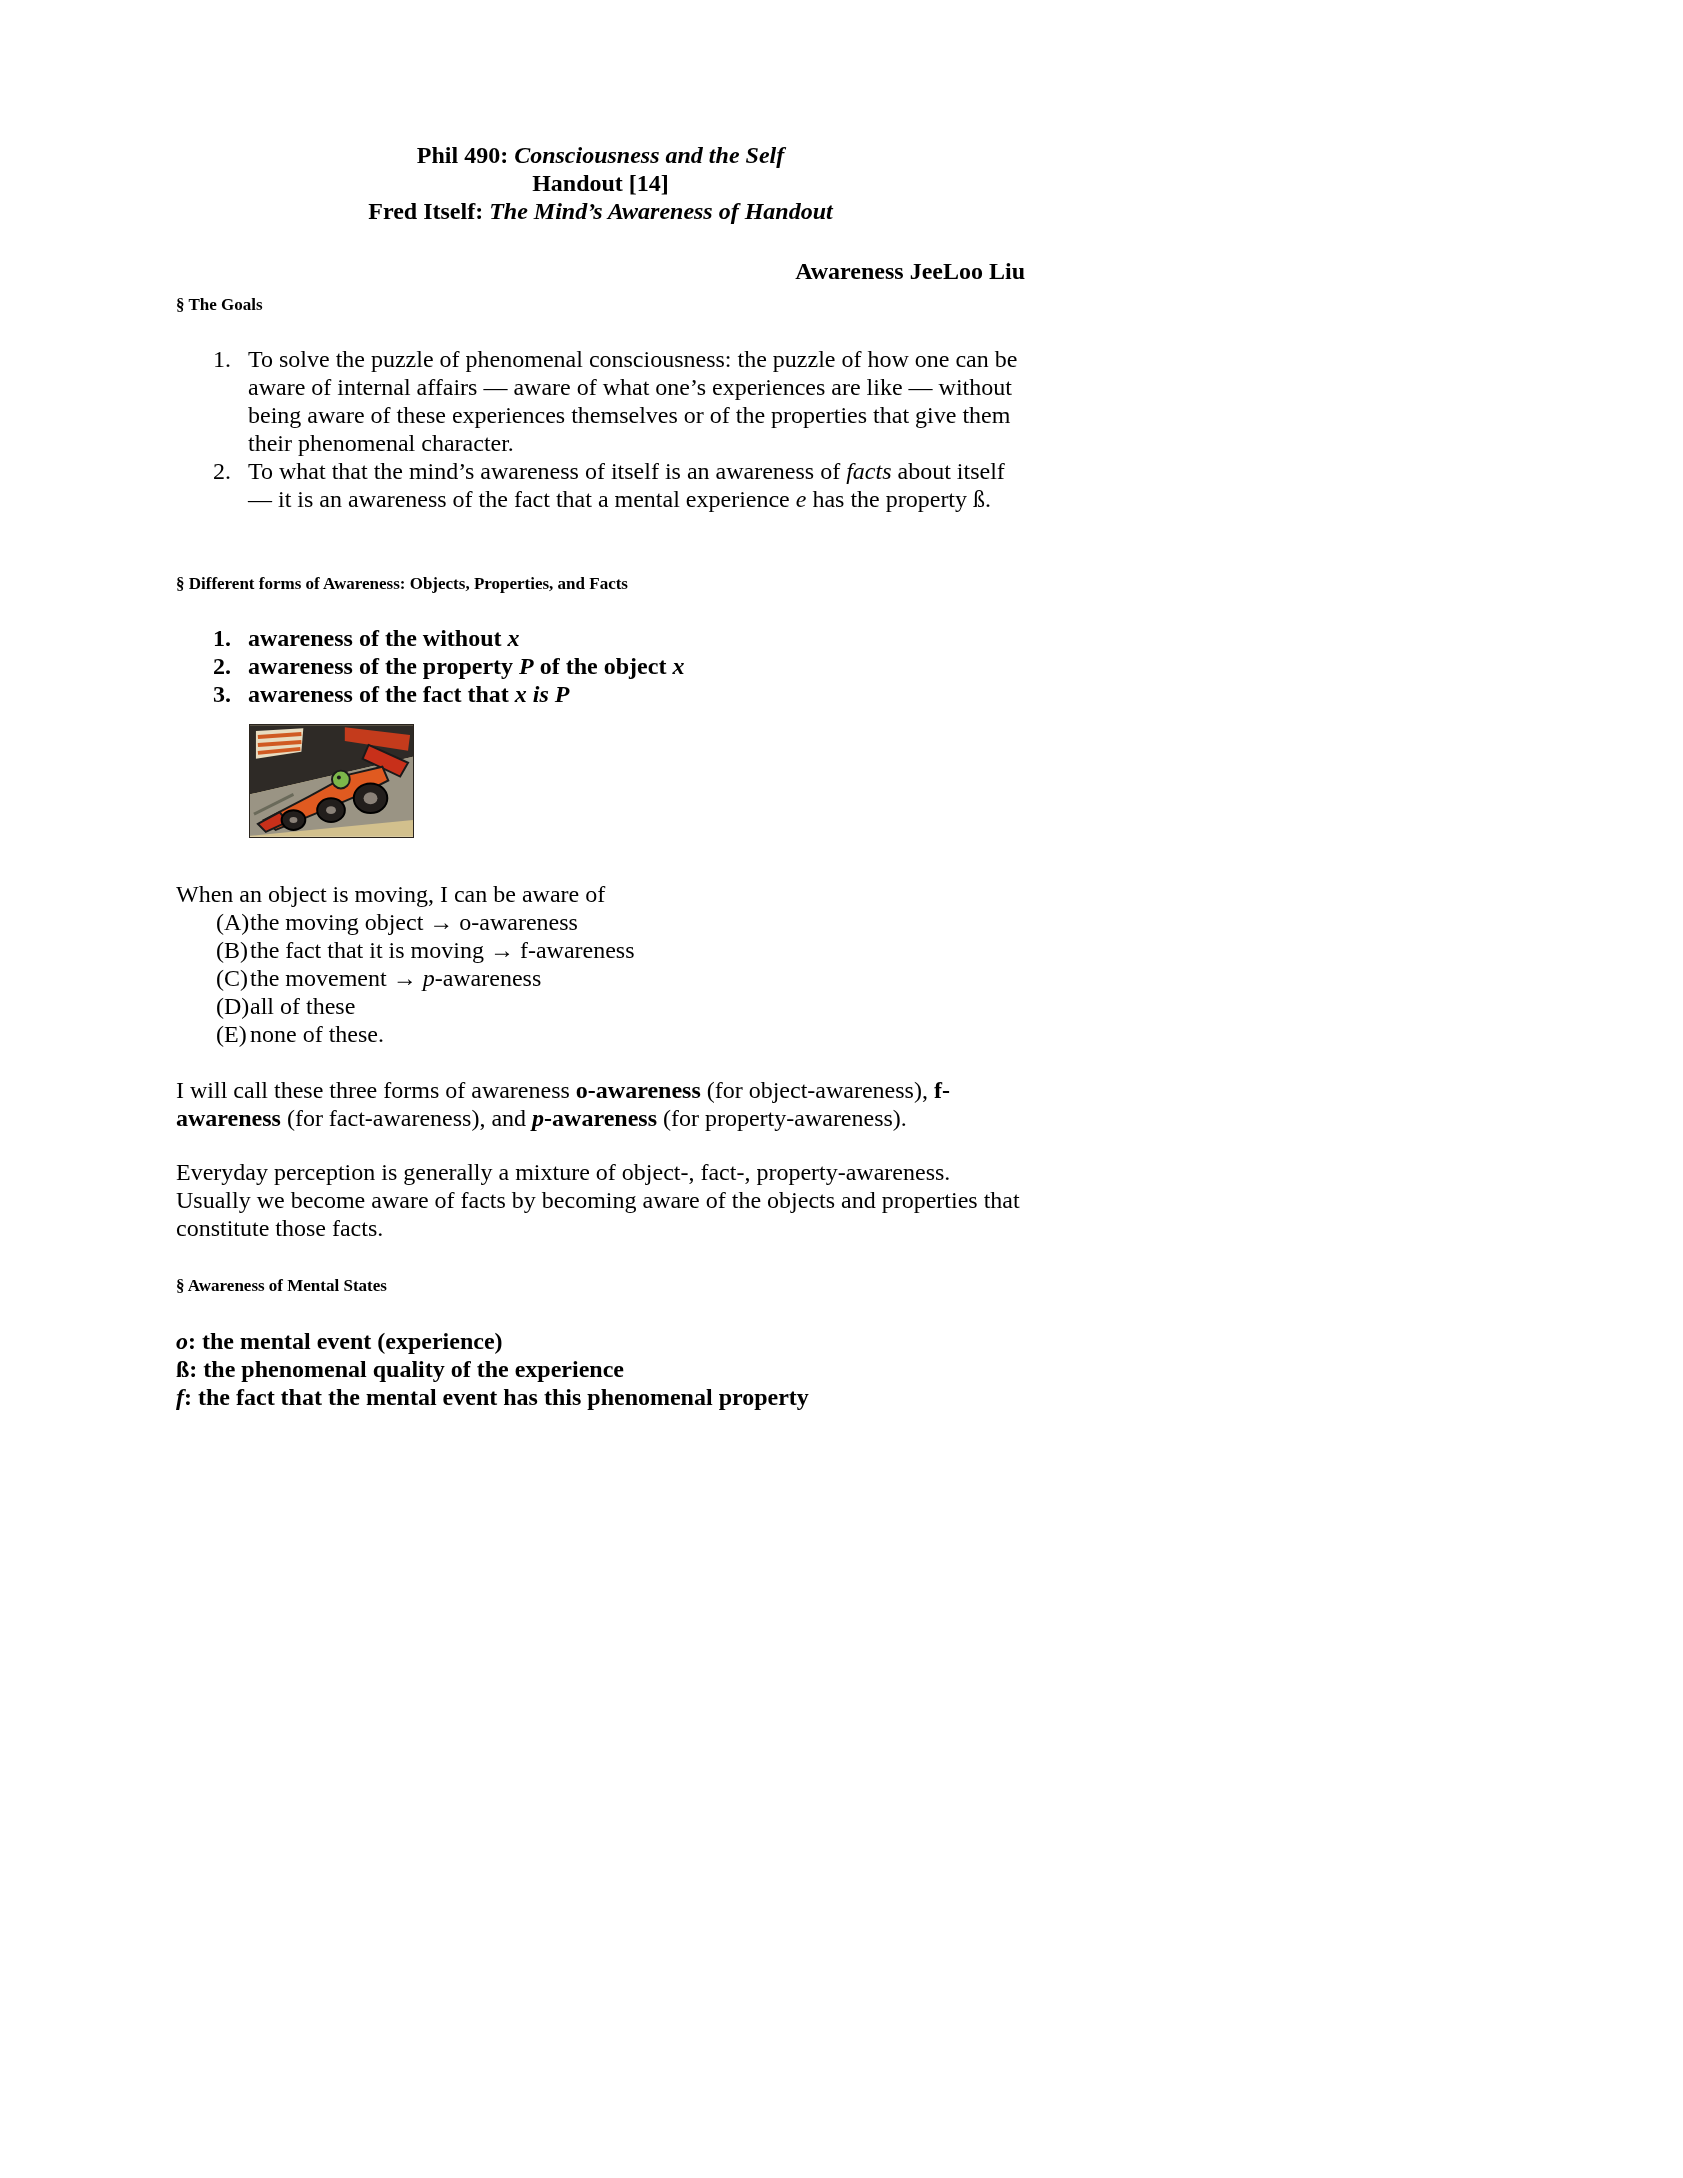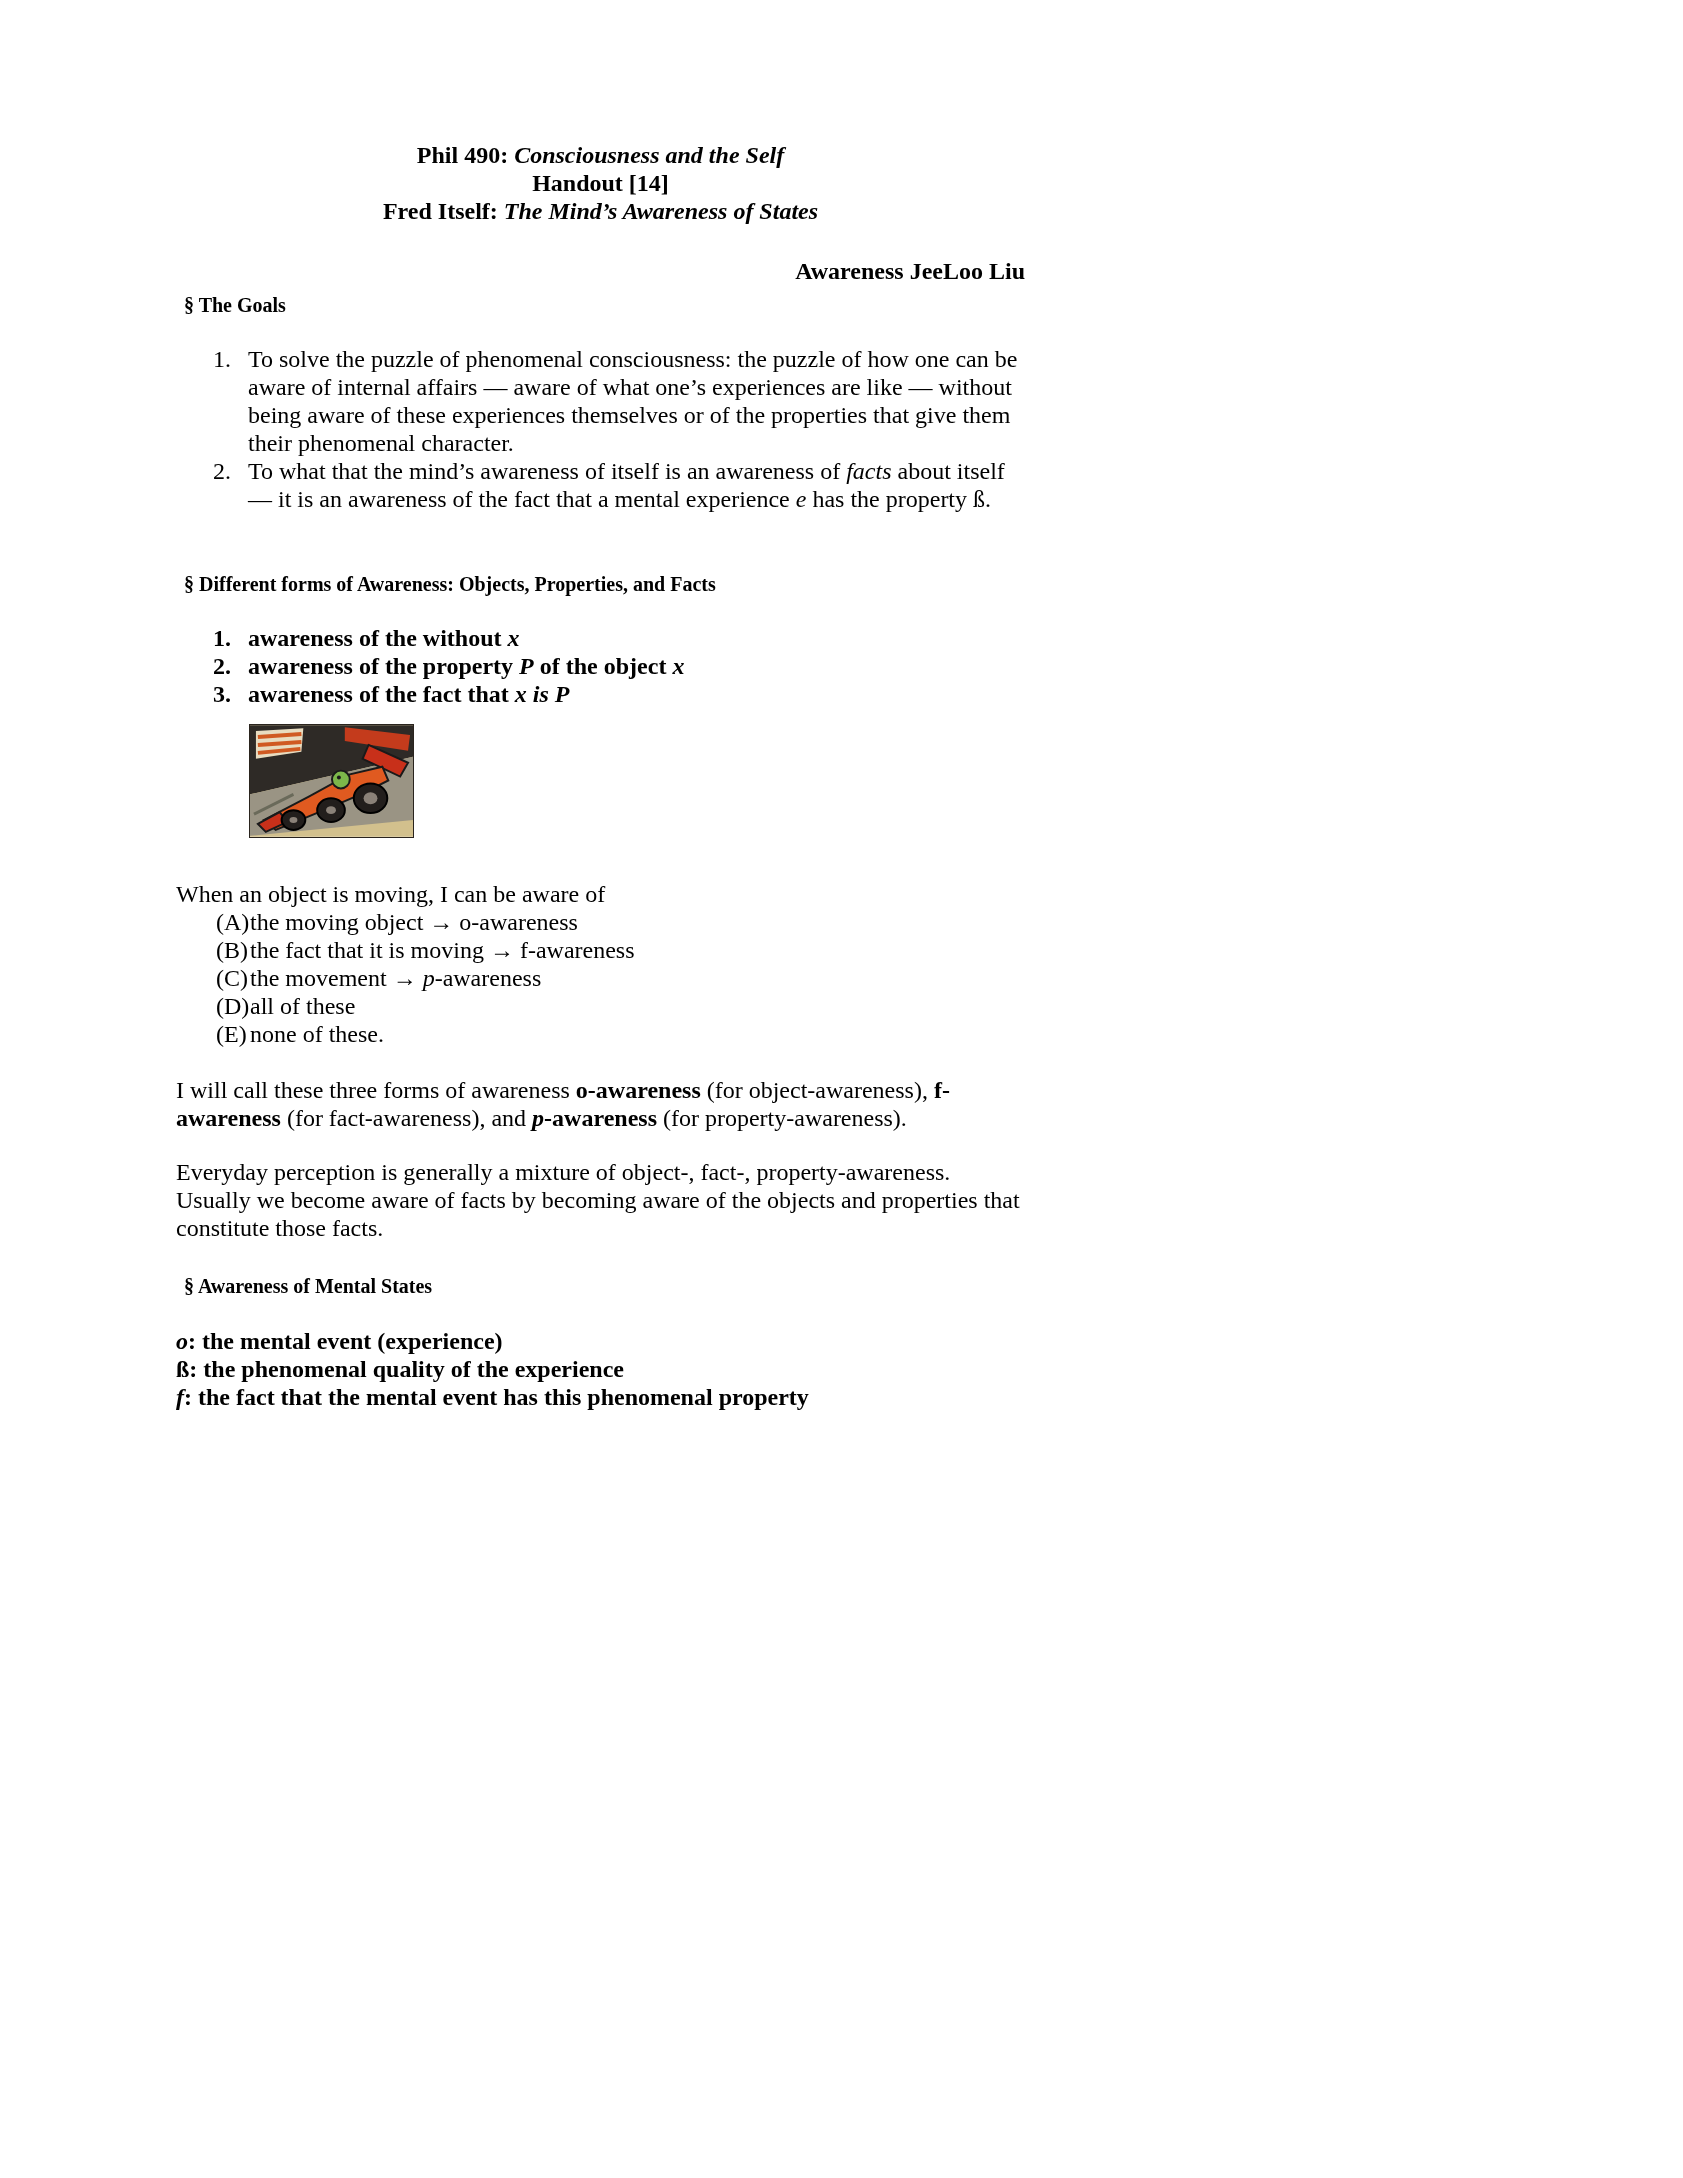--- a/index.html
+++ b/index.html
@@ -65,7 +65,7 @@
   <div class="title-block">
     <div><span>Phil 490: </span><span class="i">Consciousness and the Self</span></div>
     <div>Handout [14]</div>
-    <div><span>Fred Itself: </span><span class="i">The Mind’s Awareness of States</span></div>
+    <div><span>Fred Itself: </span><span class="i">The Mind’s Awareness of Handout</span></div>
   </div>
 
   <div class="byline">Awareness JeeLoo Liu</div>

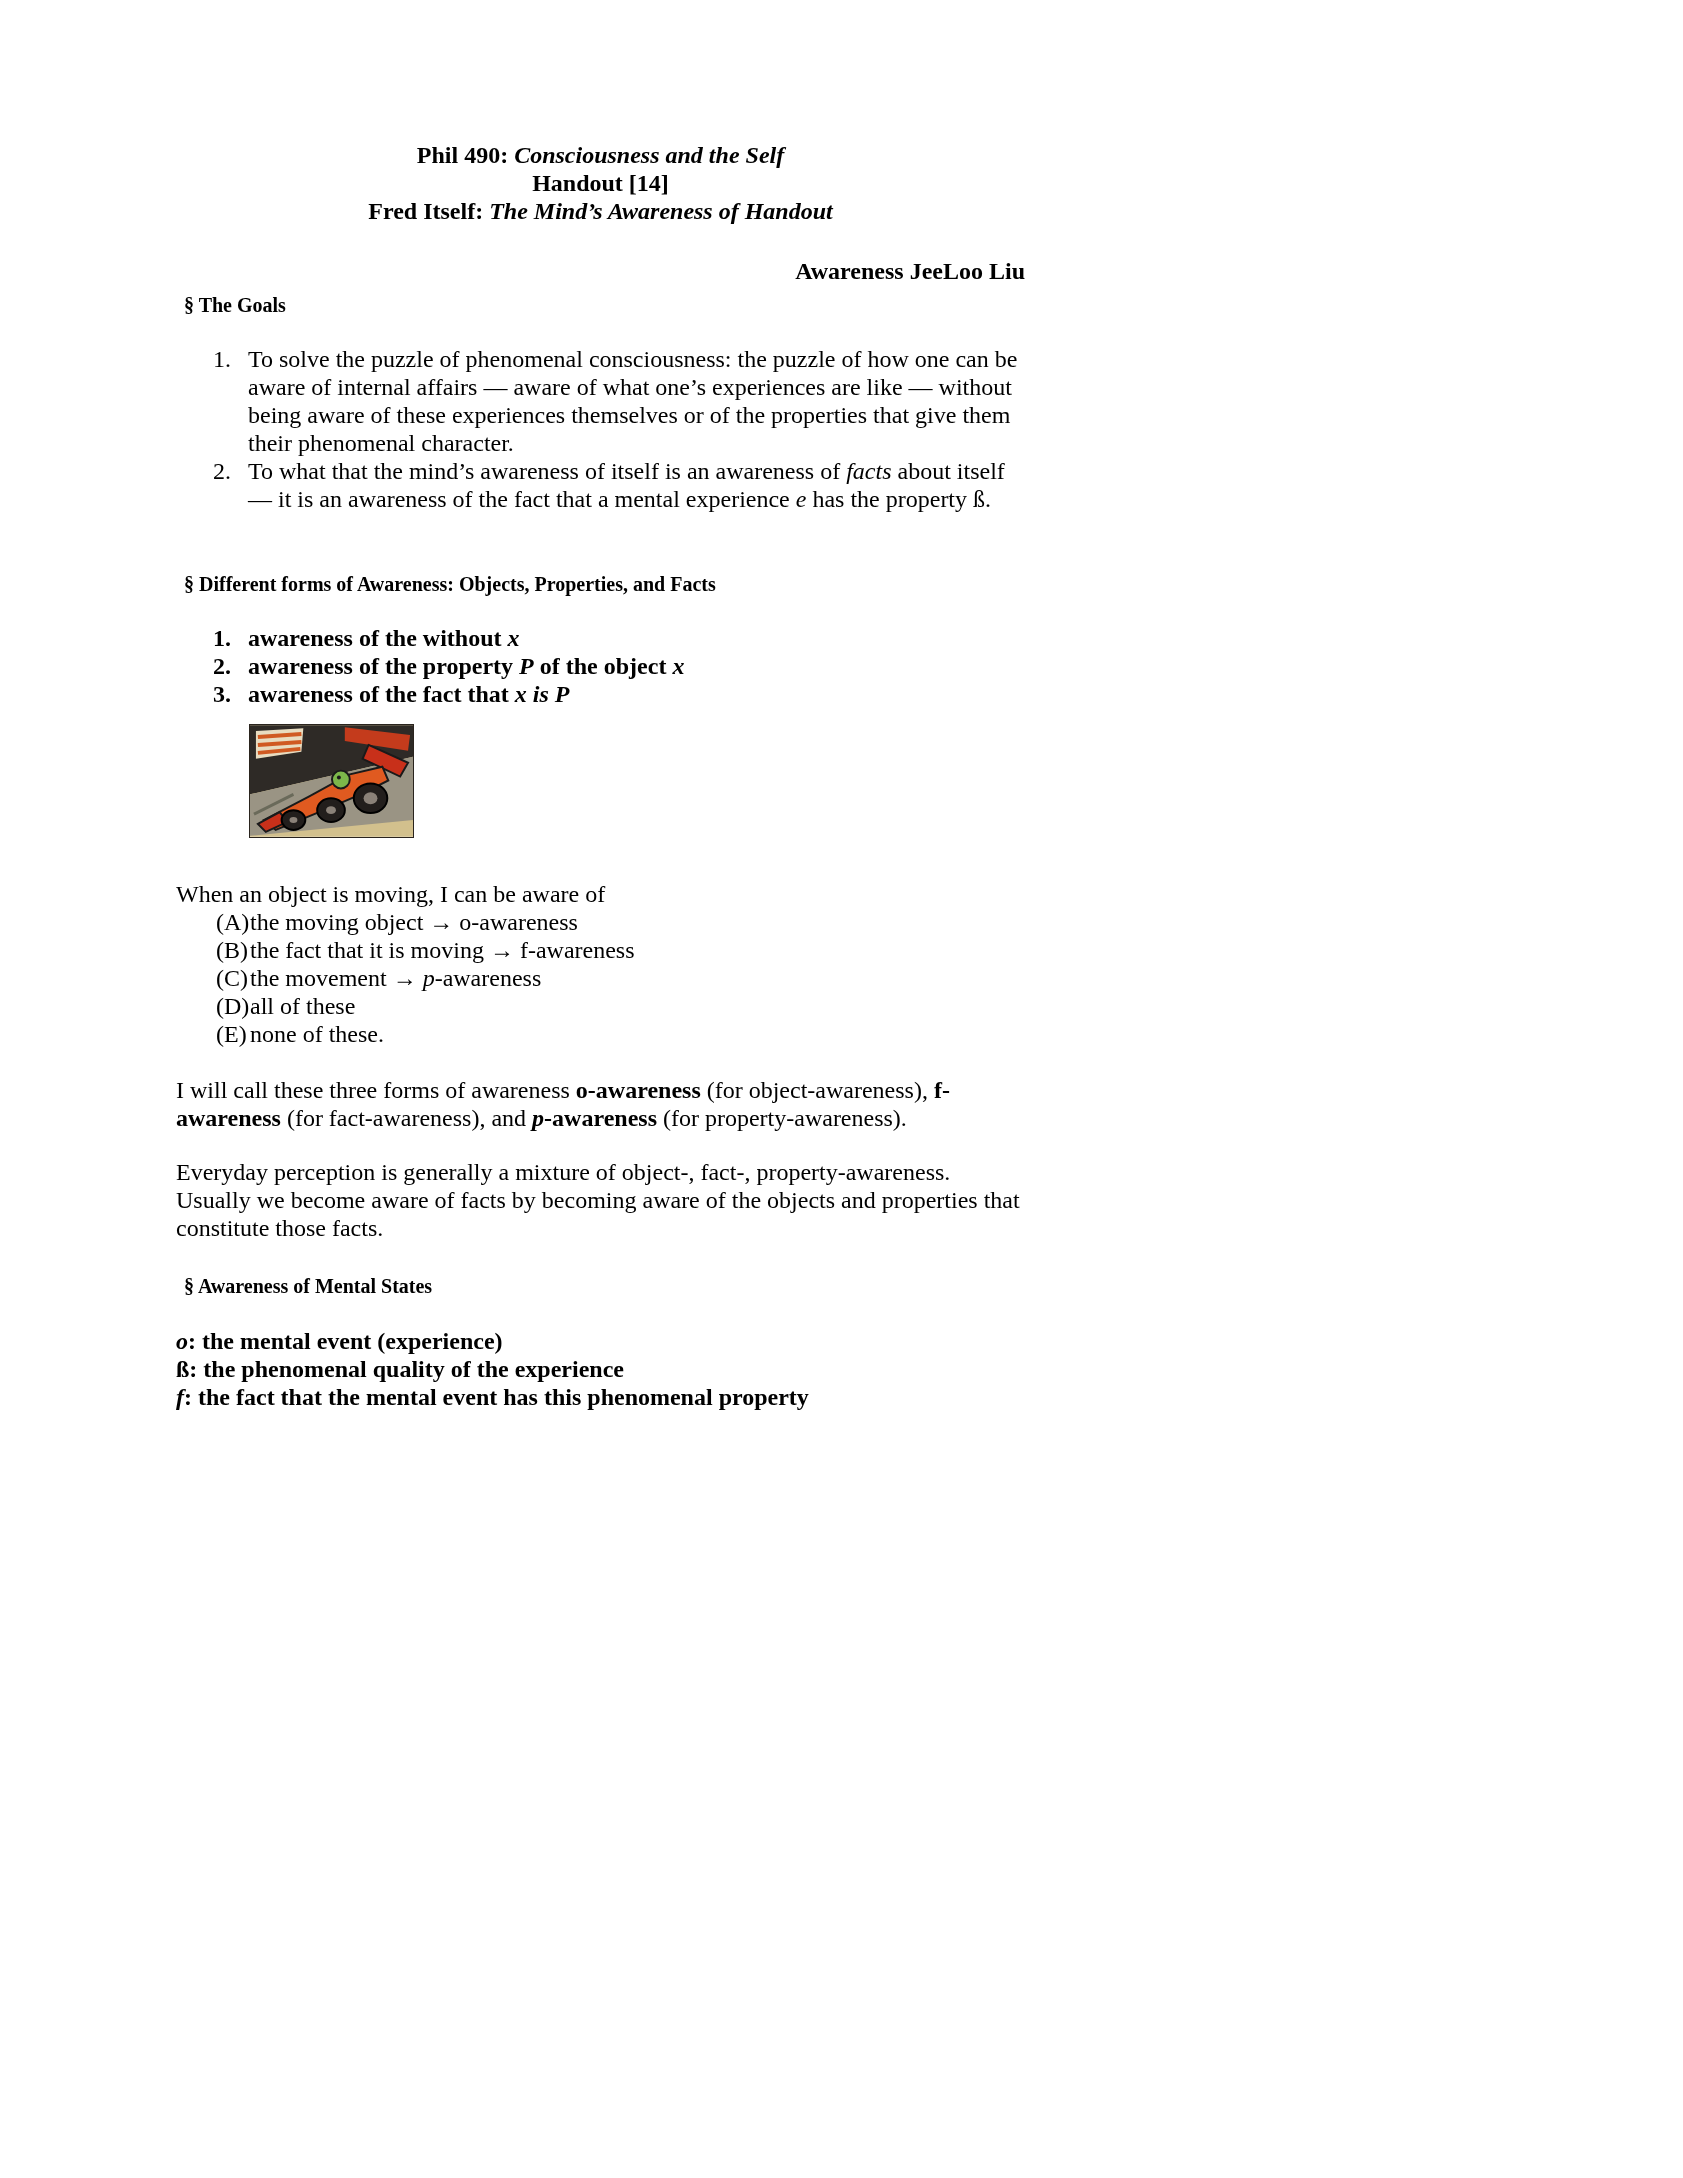--- a/index.html
+++ b/index.html
@@ -29,7 +29,7 @@
   .title-block { text-align: center; font-weight: bold; }
   .byline { text-align: right; font-weight: bold; margin-top: 32px; }
 
-  .section-heading { font-weight: bold; margin: 8px; font-size: 20px; line-height: 28px; }
+  .section-heading { font-weight: bold; margin: 0; font-size: 17px; line-height: 28px; }
   .goals-heading   { margin-top: 6px; }
   .forms-heading   { margin-top: 57px; }
   .mental-heading  { margin-top: 30px; }

